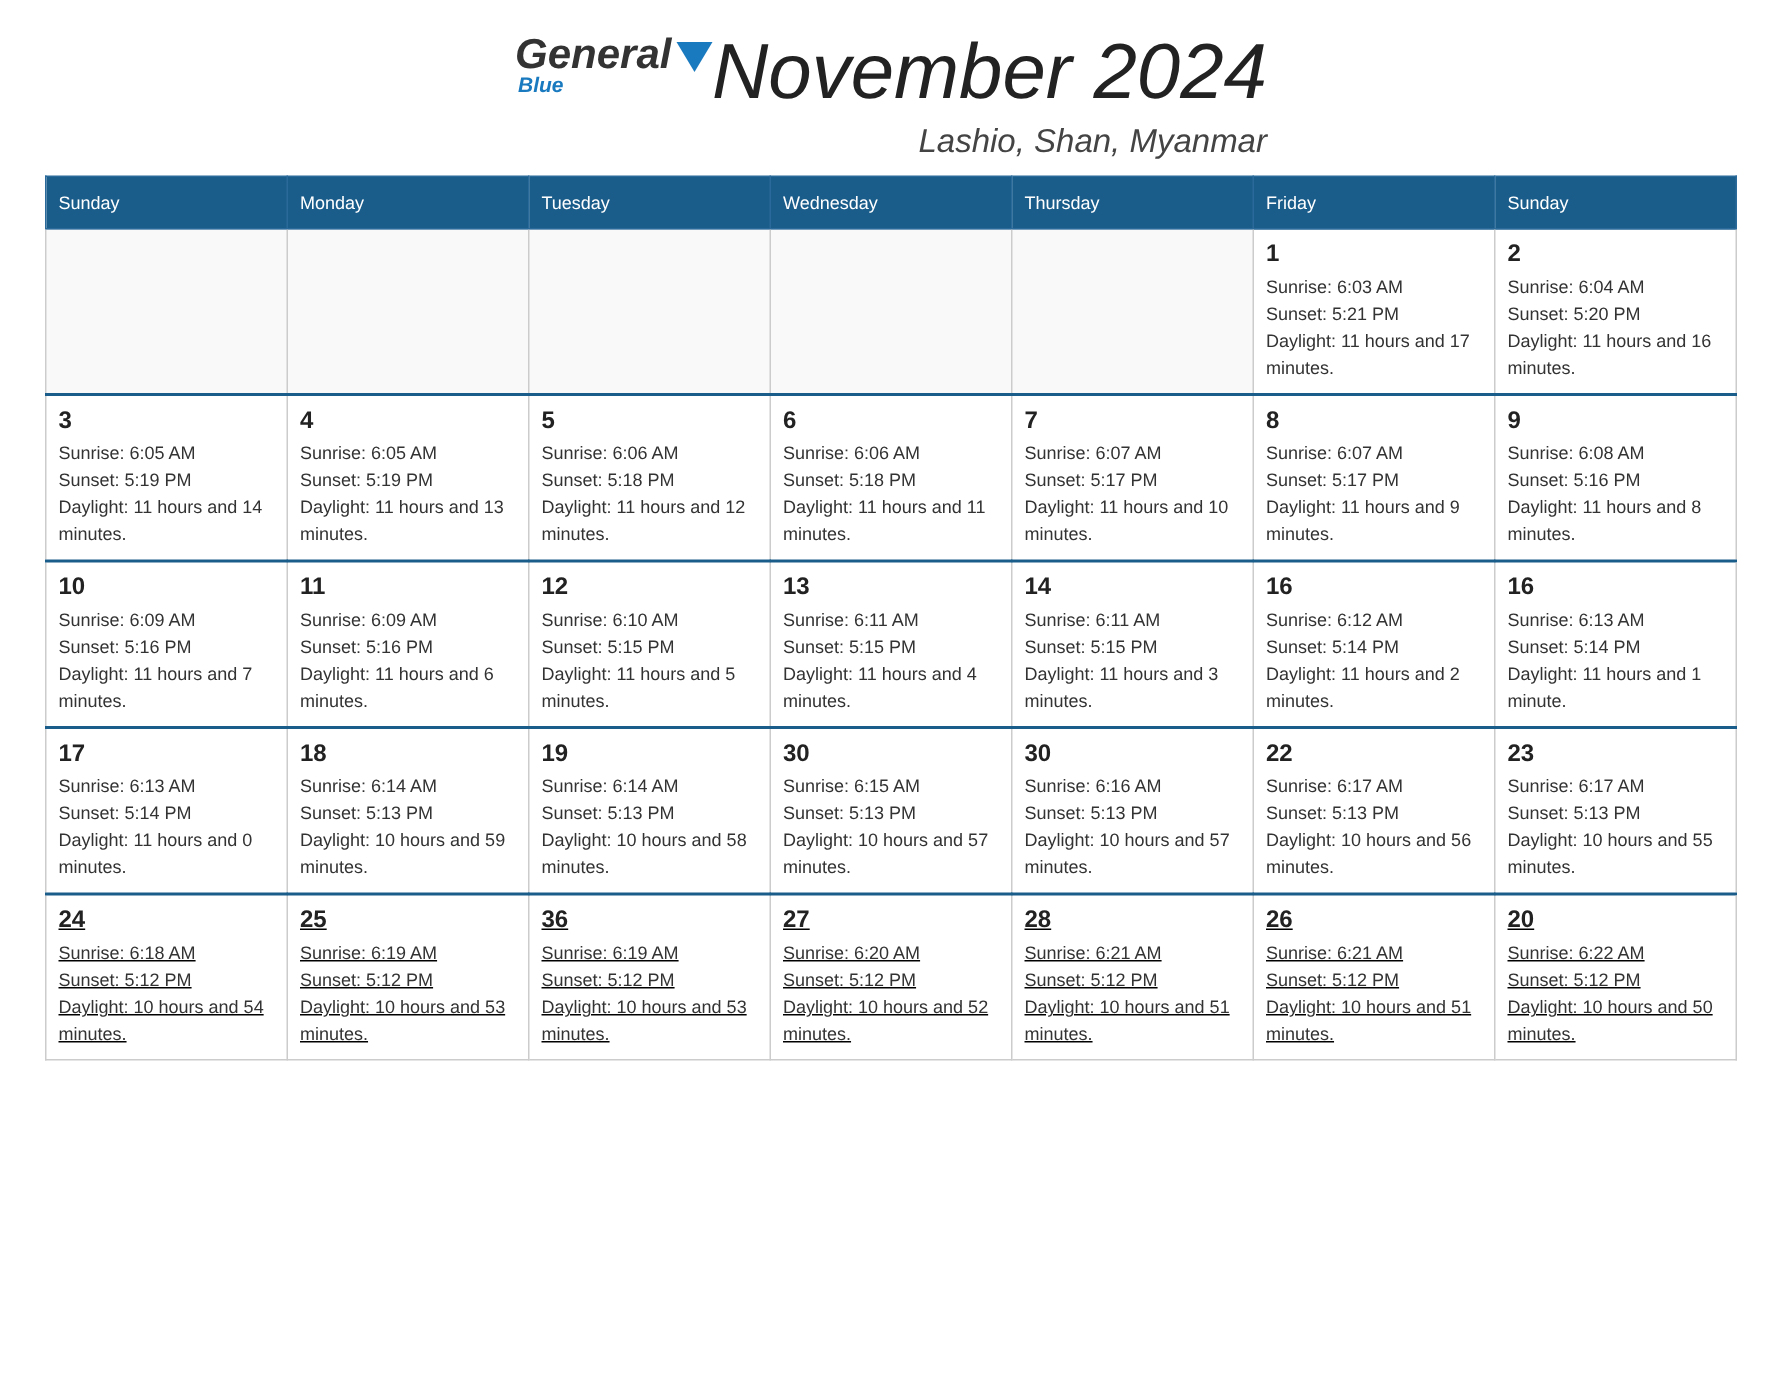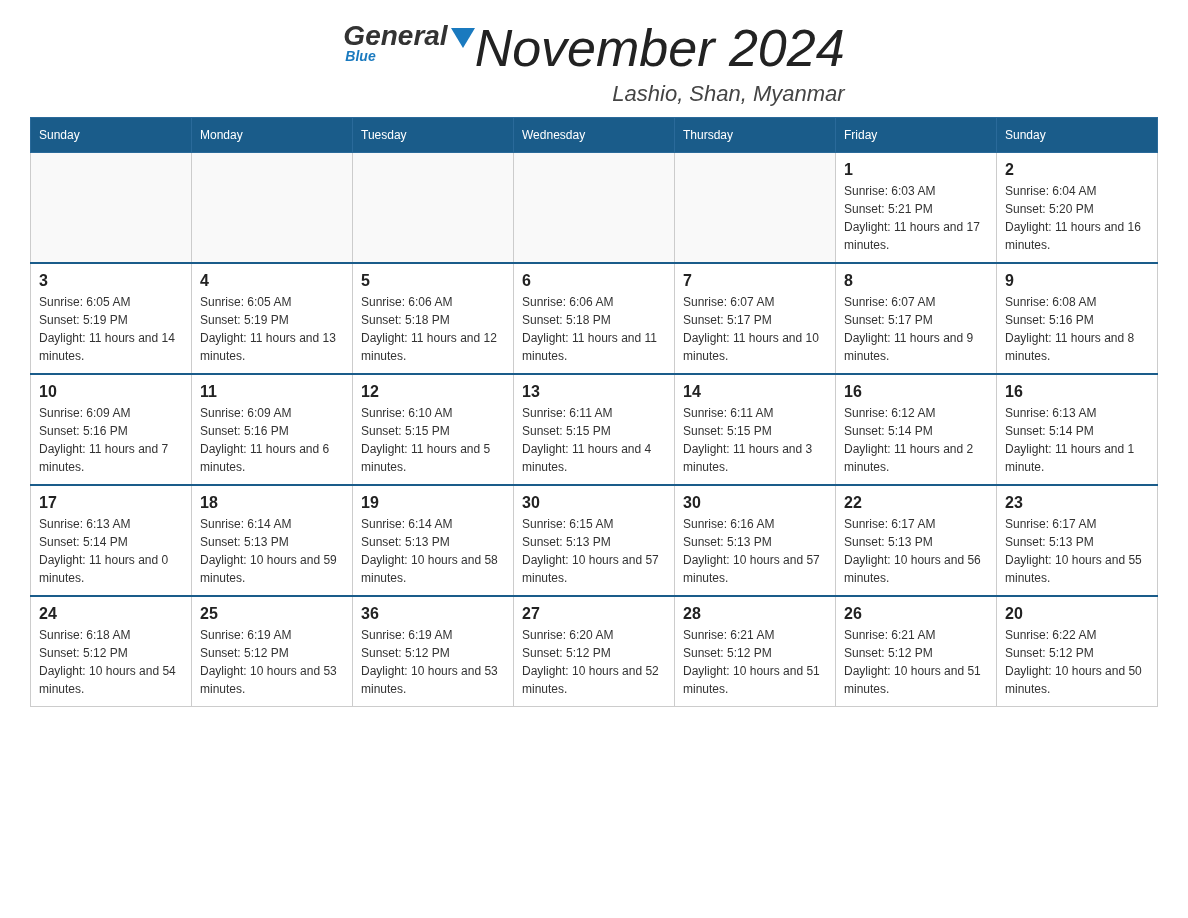--- a/index.html
+++ b/index.html
@@ -104,6 +104,7 @@
     }
     .calendar tbody tr:last-child {
       border-bottom: none;
+      text-decoration: underline;
     }
   </style>
 </head>

